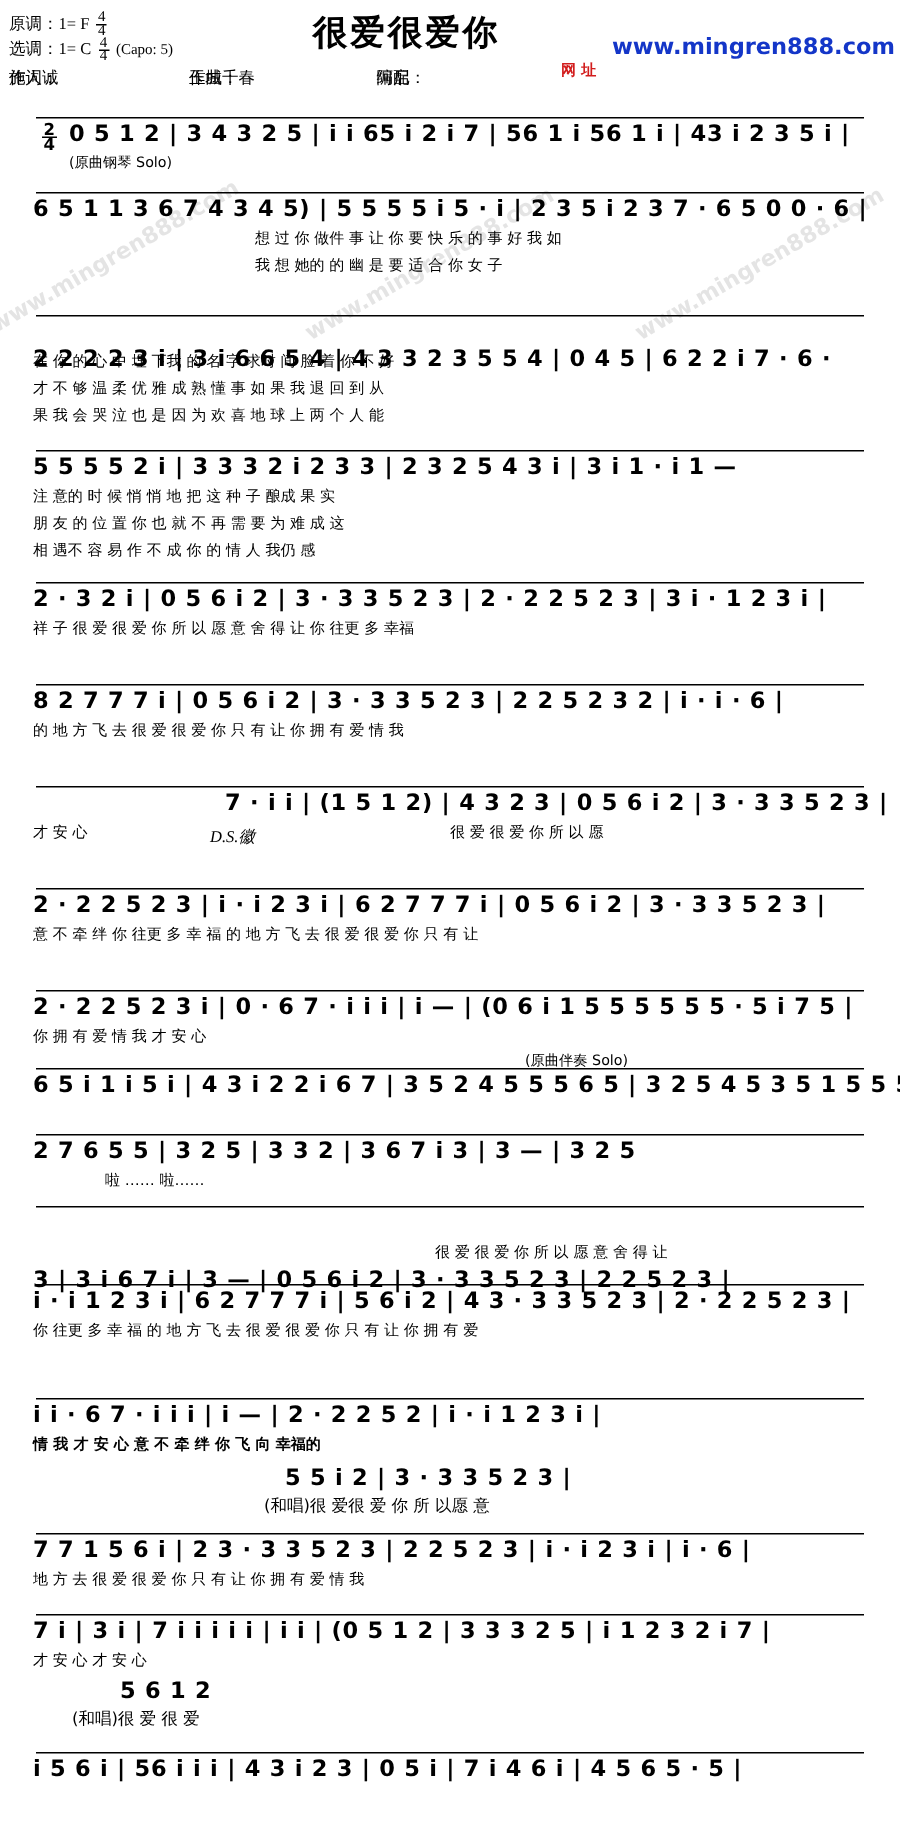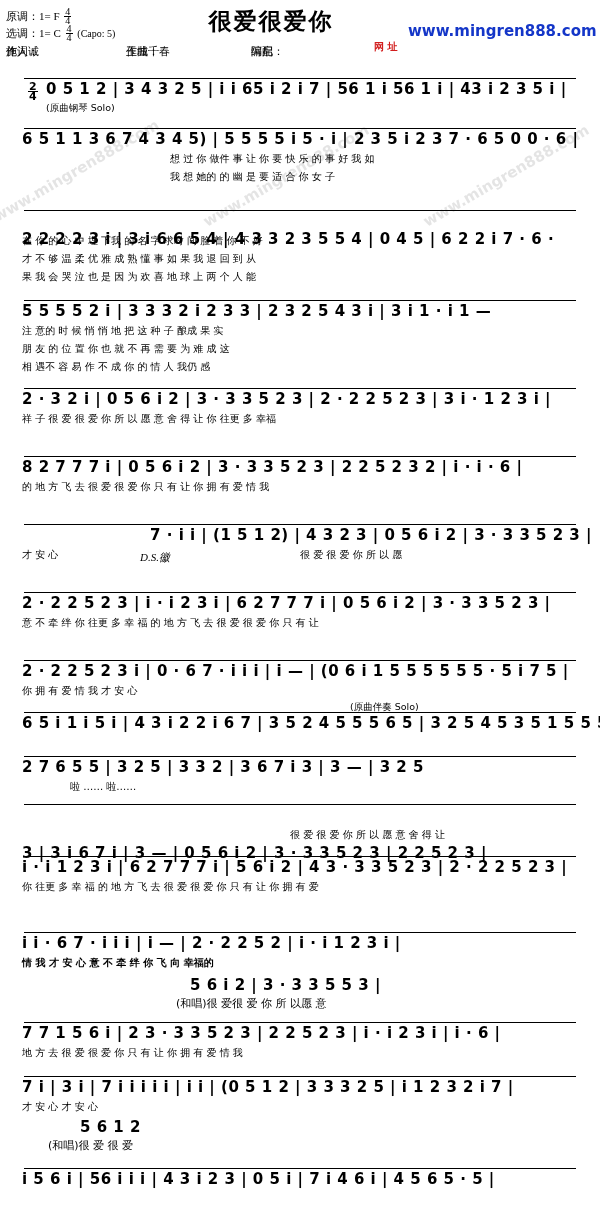--- a/index.html
+++ b/index.html
@@ -224,7 +224,7 @@
     <div class="beam" style="left:24px;top:0px;width:552px;"></div>
     <div class="notes" style="top:2px;">i   i · 6 7 · i i i |  i   — | 2 · 2 2 5 2 | i · i 1 2 3 i |</div>
     <div class="lyr" style="top:24px;font-weight:bold;">情   我  才 安  心                   意 不 牵 绊   你  飞 向 幸福的</div>
-    <div class="notes" style="left:190px;top:44px;">5 6 i 2 | 3 · 3 3 5 5 3 |</div>
+    <div class="notes" style="left:190px;top:44px;">5 5 i 2 | 3 · 3 3 5 2 3 |</div>
     <div class="lyr" style="left:176px;top:64px;font-size:11px;">(和唱)很  爱很 爱 你  所 以愿  意</div>
   </div>
 

